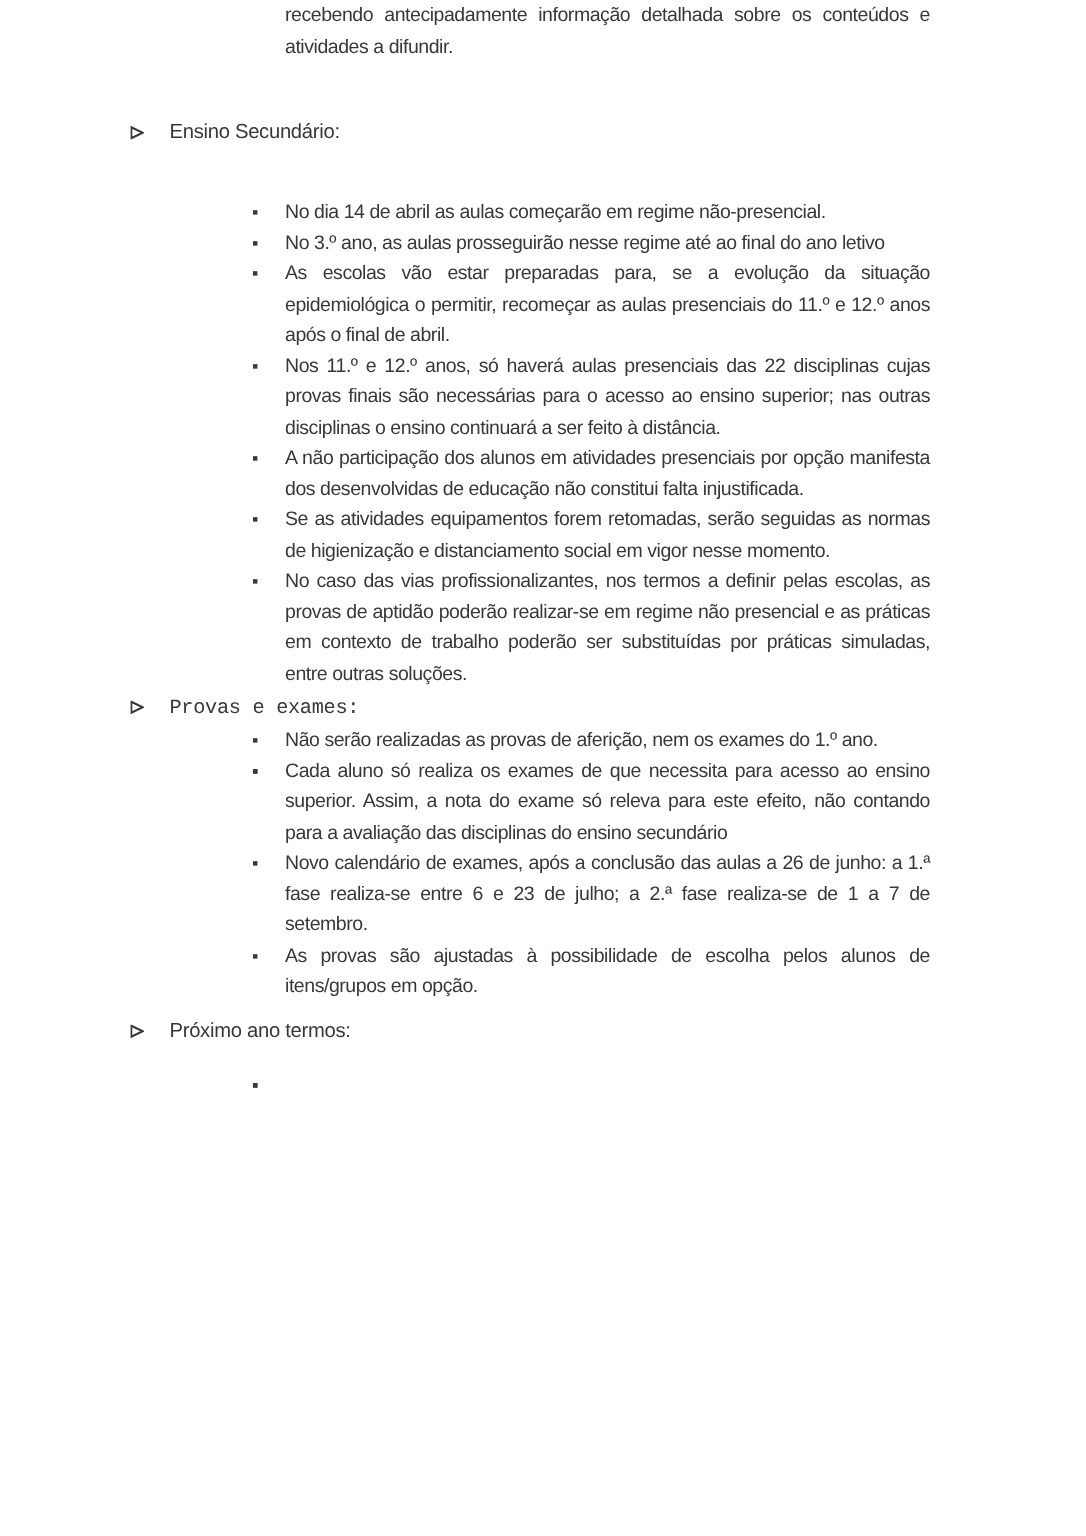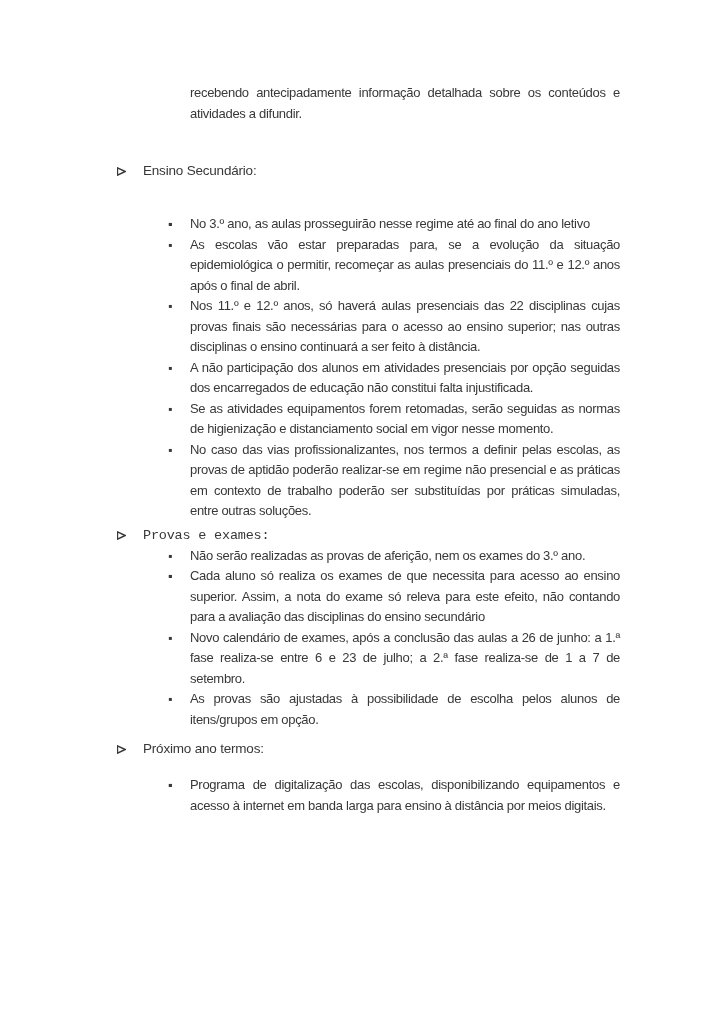--- a/index.html
+++ b/index.html
@@ -18,7 +18,6 @@
     position: relative;
     width: 724px;
     height: 828px;
-    padding-top: 83px;
     box-sizing: border-box;
     background: #ffffff;
     border-radius: 30px;

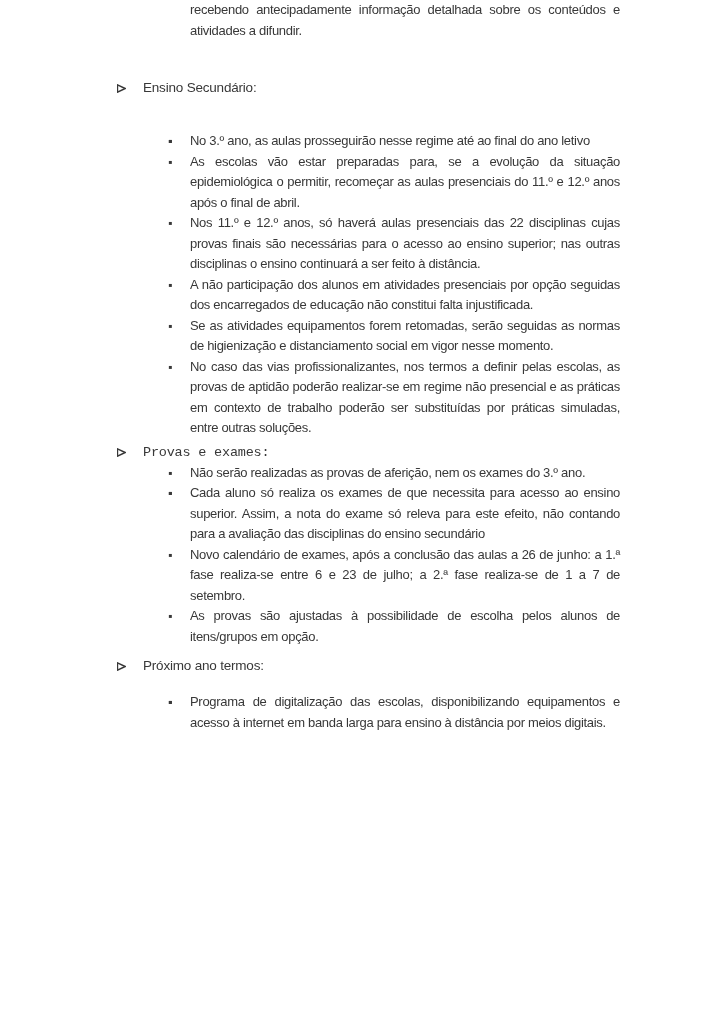--- a/index.html
+++ b/index.html
@@ -33,7 +33,7 @@
   .section-heading {
     display: flex;
     align-items: baseline;
-    margin-left: 117px;
+    margin-left: 87px;
     font-size: 13.5px;
     line-height: 21px;
     letter-spacing: -0.2px;

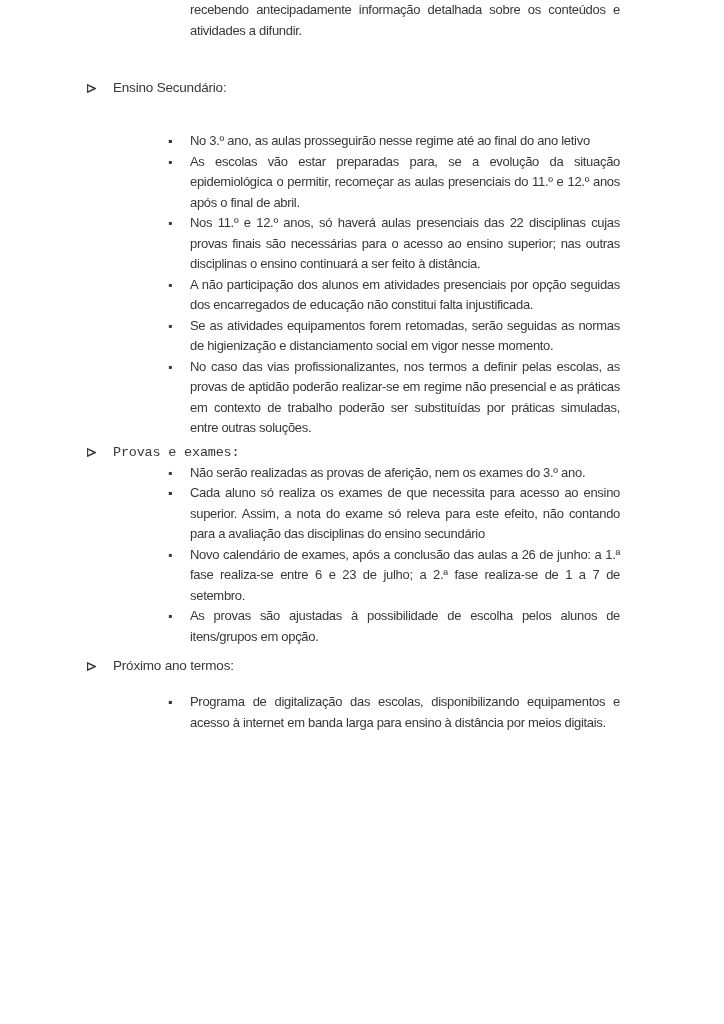--- a/index.html
+++ b/index.html
@@ -94,6 +94,7 @@
     <div class="bullets">
   <div class="bullet">
     <span class="marker">▪</span>
+    <span class="text">No dia 14 de abril as aulas começarão em regime não-presencial.</span>
   </div>
 
   <div class="bullet">

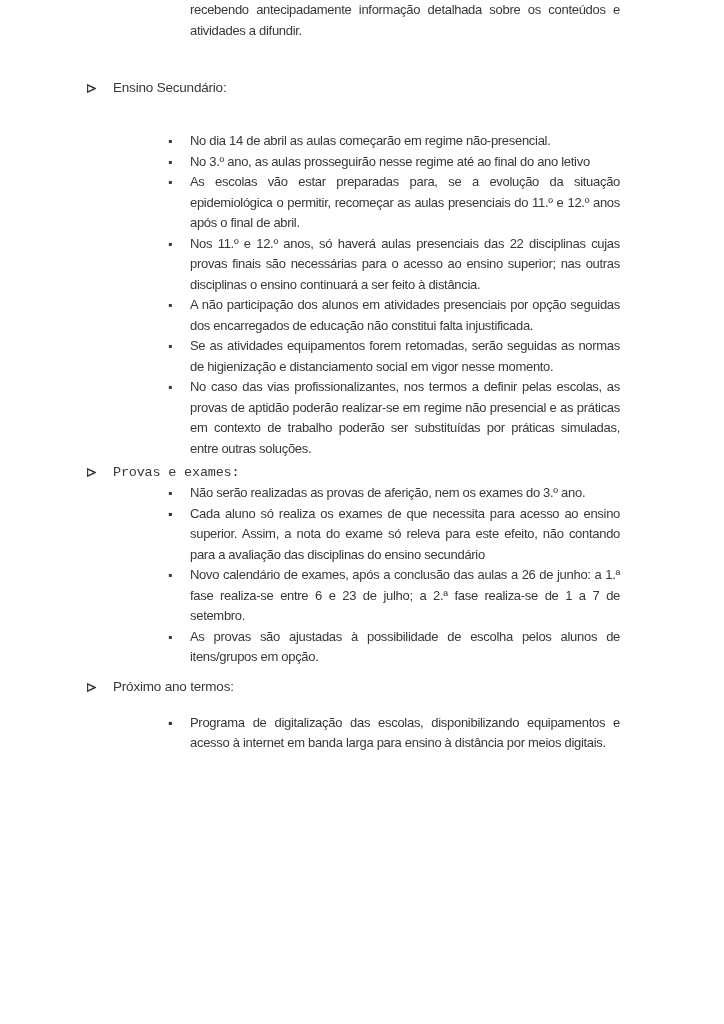--- a/index.html
+++ b/index.html
@@ -114,7 +114,7 @@
 
   <div class="bullet">
     <span class="marker">▪</span>
-    <span class="text">A não participação dos alunos em atividades presenciais por opção seguidas dos encarregados de educação não constitui falta injustificada.</span>
+    <span class="text">A não participação dos alunos em atividades presenciais por opção manifesta dos desenvolvidas de educação não constitui falta injustificada.</span>
   </div>
 
   <div class="bullet">

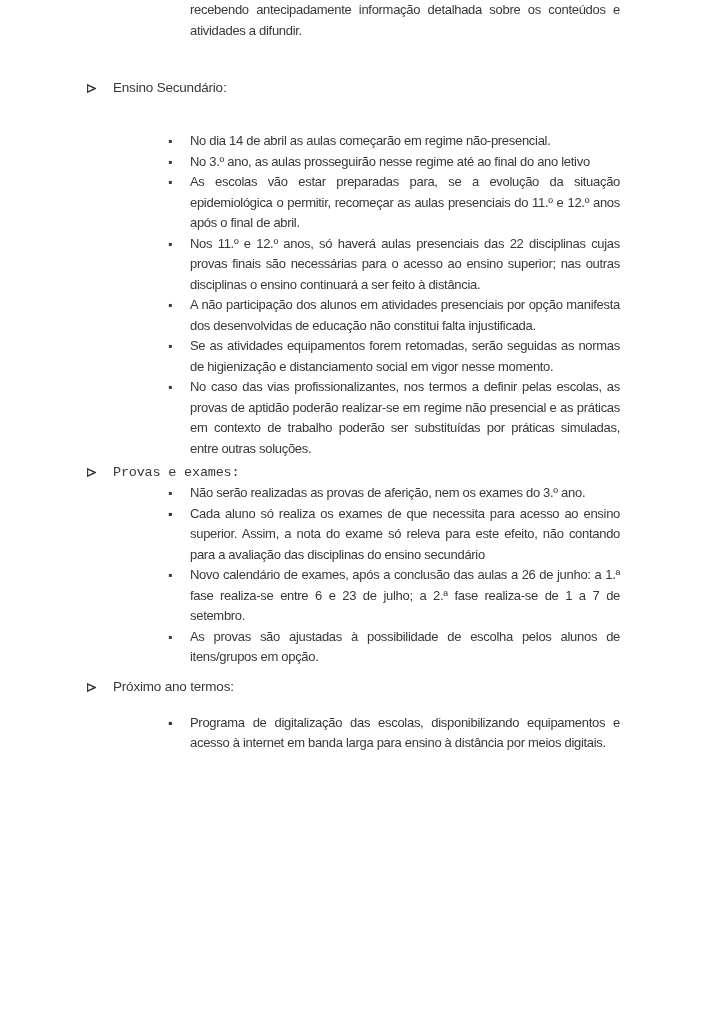--- a/index.html
+++ b/index.html
@@ -141,7 +141,7 @@
     <div class="bullets">
   <div class="bullet">
     <span class="marker">▪</span>
-    <span class="text">Não serão realizadas as provas de aferição, nem os exames do 3.º ano.</span>
+    <span class="text">Não serão realizadas as provas de aferição, nem os exames do 1.º ano.</span>
   </div>
 
   <div class="bullet">

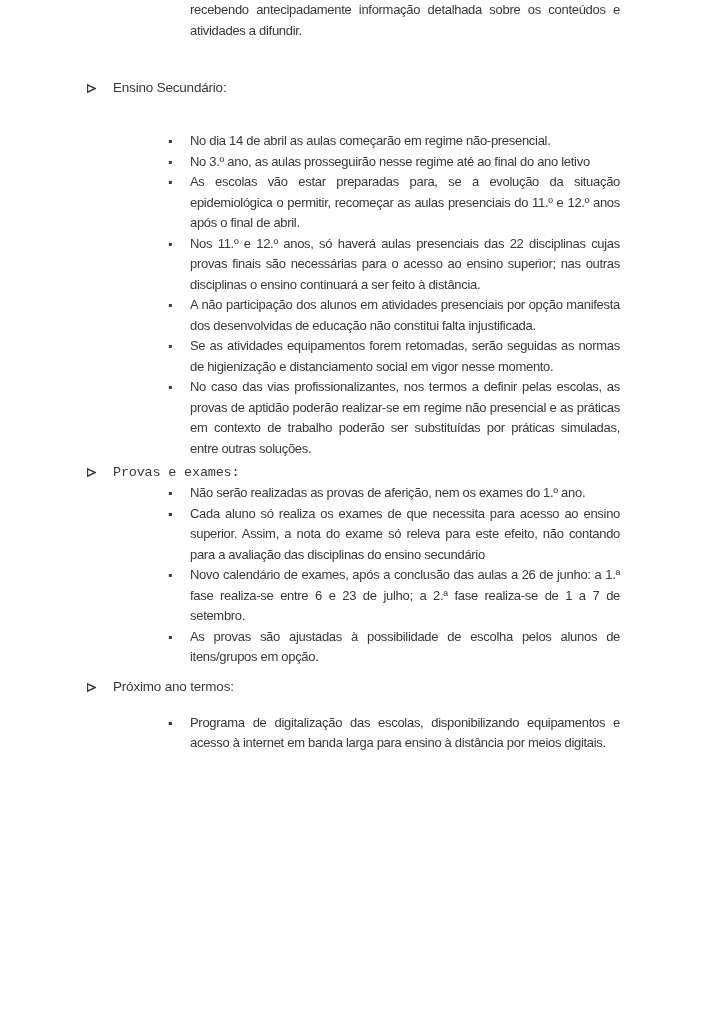--- a/index.html
+++ b/index.html
@@ -181,7 +181,6 @@
 
   <div class="bullet">
     <span class="marker">▪</span>
-    <span class="text">Programa de digitalização das escolas, disponibilizando equipamentos e acesso à internet em banda larga para ensino à distância por meios digitais.</span>
   </div>
 </div>
   </section>

